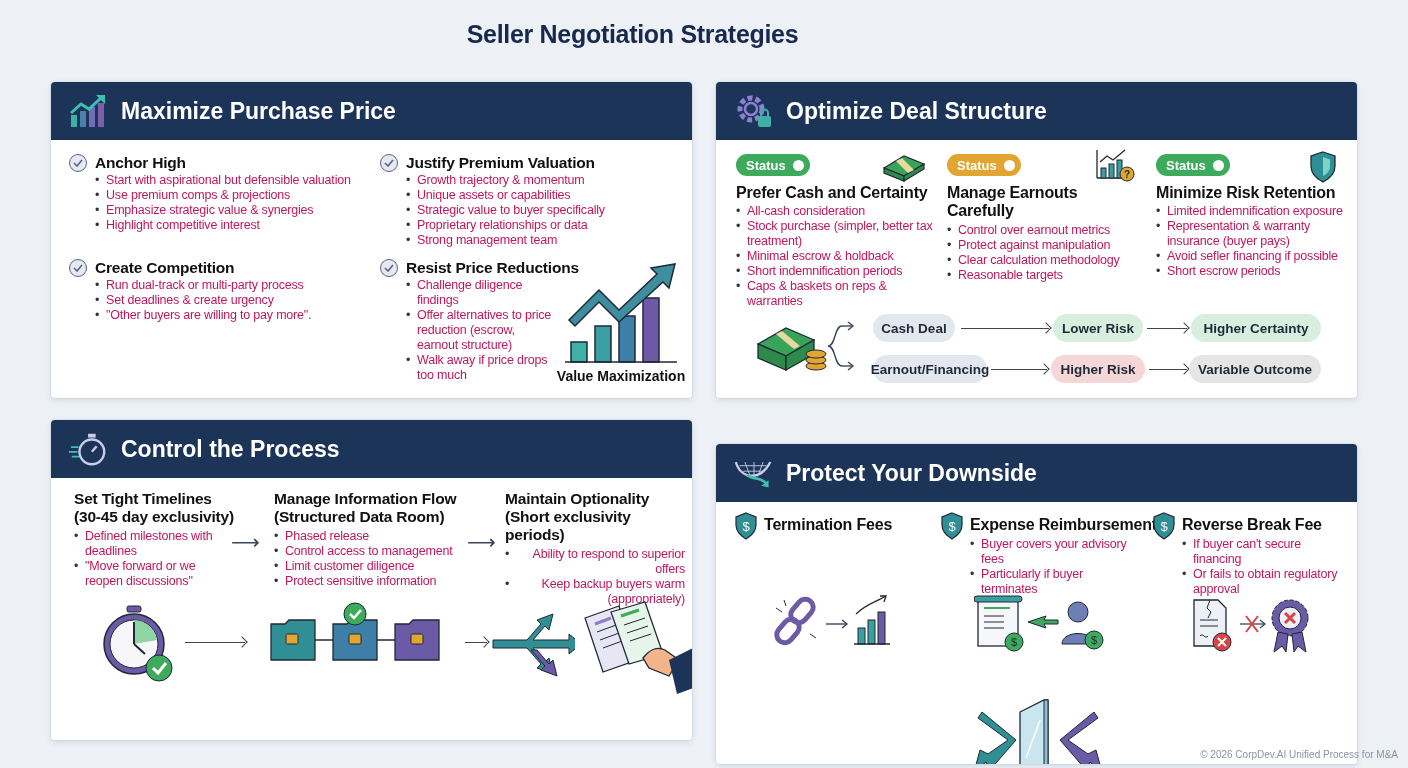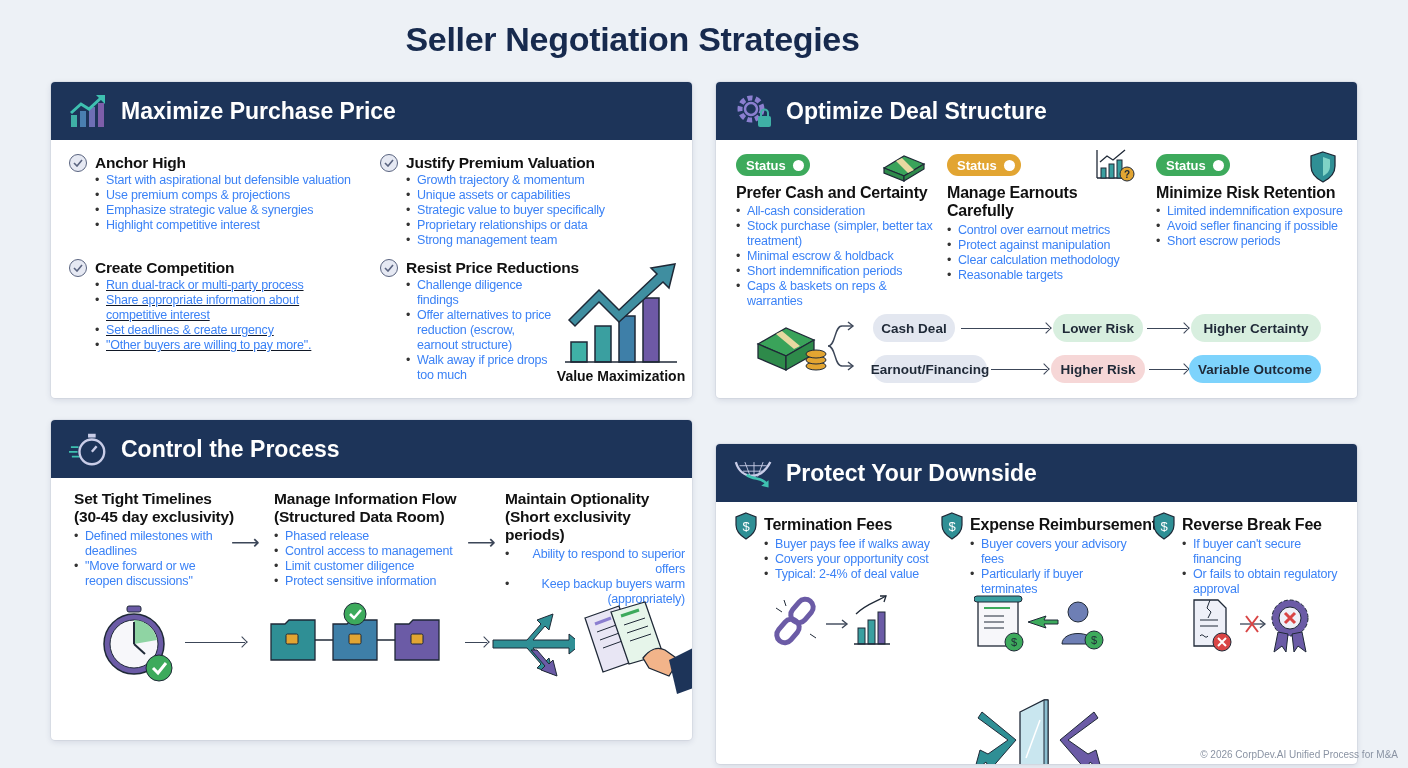--- a/index.html
+++ b/index.html
@@ -12,7 +12,7 @@
   }
   .page-title {
     position: absolute; left: 0; top: 20px; width: 1265px;
-    text-align: center; font-size: 34px; font-weight: bold;
+    text-align: center; font-size: 25px; font-weight: bold;
     color: #172a4e; letter-spacing: -0.3px;
   }
   .card {

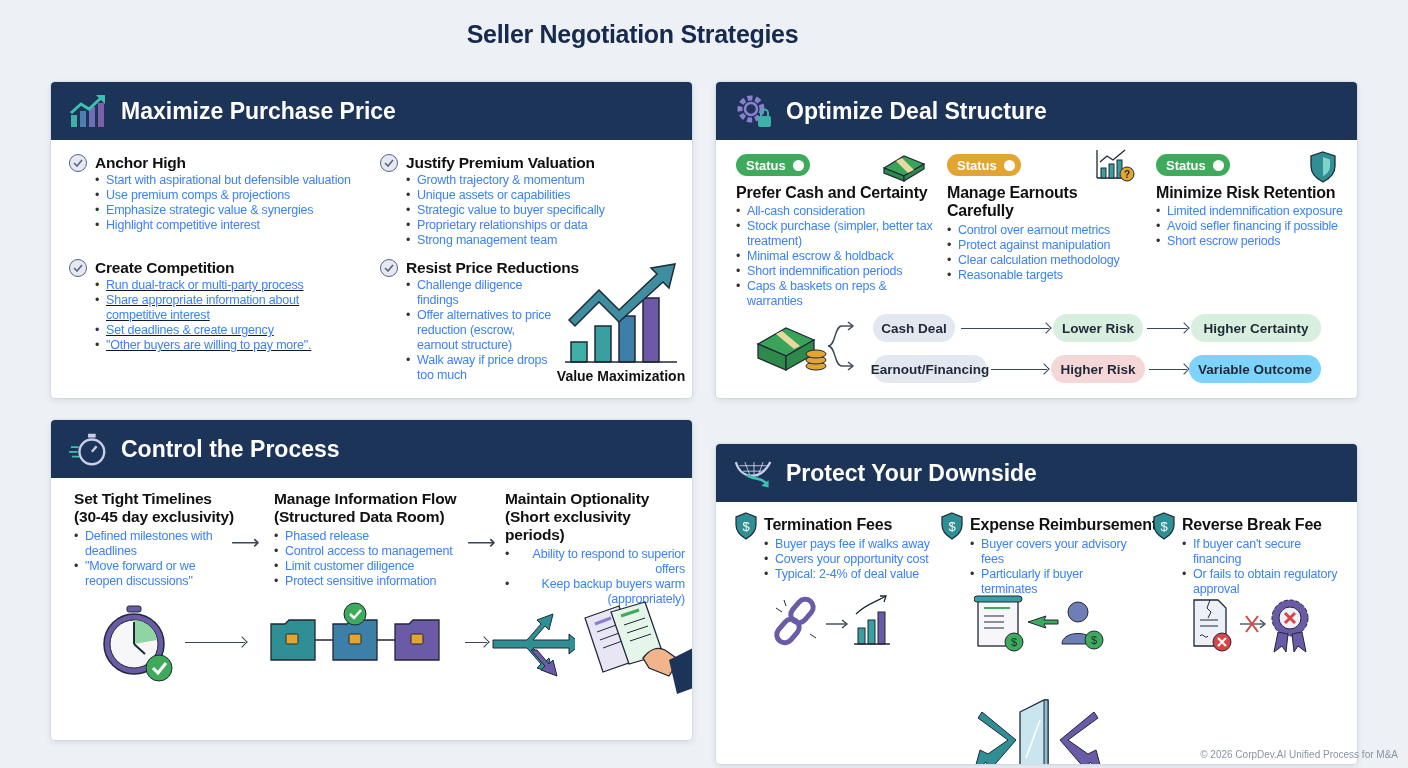--- a/index.html
+++ b/index.html
@@ -30,7 +30,7 @@
   .block-title { font-size: 15.5px; font-weight: bold; color: #111; line-height: 18px; letter-spacing: -0.2px; }
   ul.bullets { list-style: none; }
   ul.bullets li {
-    font-size: 12.5px; line-height: 15px; color: #3b82f6; position: relative; padding-left: 11px; letter-spacing: -0.2px;
+    font-size: 12.5px; line-height: 15px; color: #be185d; position: relative; padding-left: 11px; letter-spacing: -0.2px;
   }
   ul.bullets li::before { content: "•"; position: absolute; left: 0; top: 0; color: #333; }
 

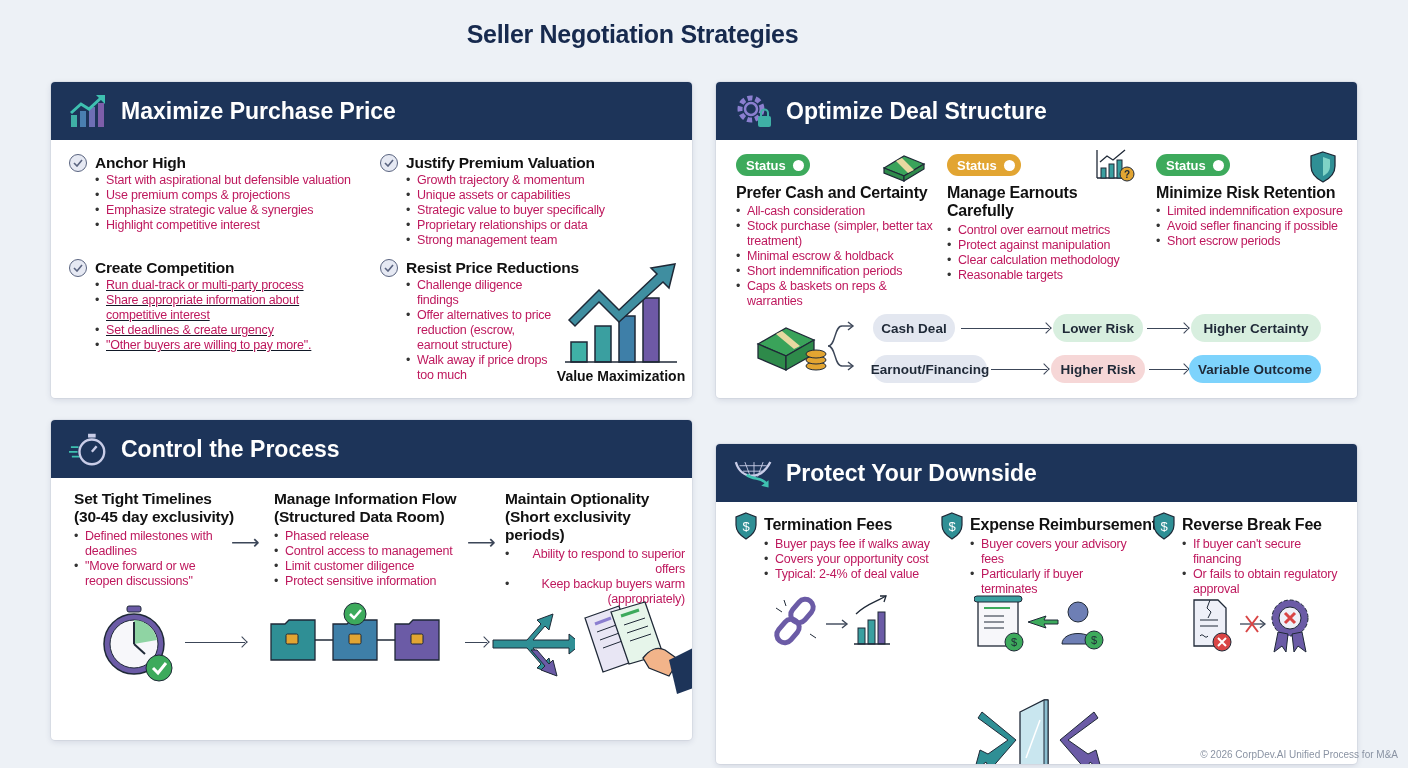--- a/index.html
+++ b/index.html
@@ -214,6 +214,7 @@
       <div class="block-title" style="margin-top:8px; font-size:16px;">Minimize Risk Retention</div>
       <ul class="bullets" style="margin-top:2px;">
         <li>Limited indemnification exposure</li>
+        <li>Representation &amp; warranty insurance (buyer pays)</li>
         <li>Avoid sefler financing if possible</li>
         <li>Short escrow periods</li>
       </ul>

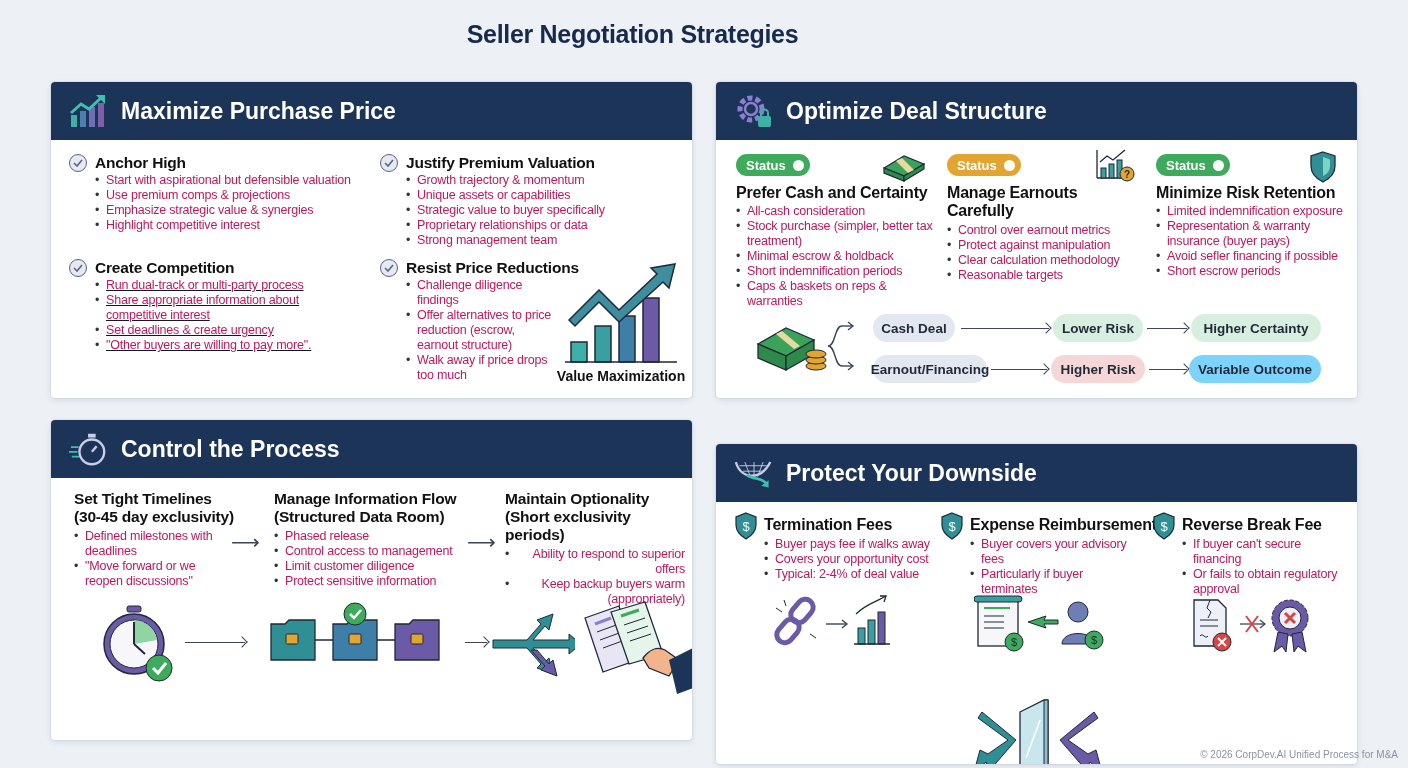--- a/index.html
+++ b/index.html
@@ -109,7 +109,7 @@
           </svg>
       </span>
       <div class="block-title" style="margin-left:26px;">Create Competition</div>
-      <ul class="bullets" style="margin-left:26px; margin-top:1px; width:232px;text-decoration:underline;">
+      <ul class="bullets" style="margin-left:26px; margin-top:1px; width:232px;">
         <li>Run dual-track or multi-party process</li>
         <li>Share appropriate information about competitive interest</li>
         <li>Set deadlines &amp; create urgency</li>

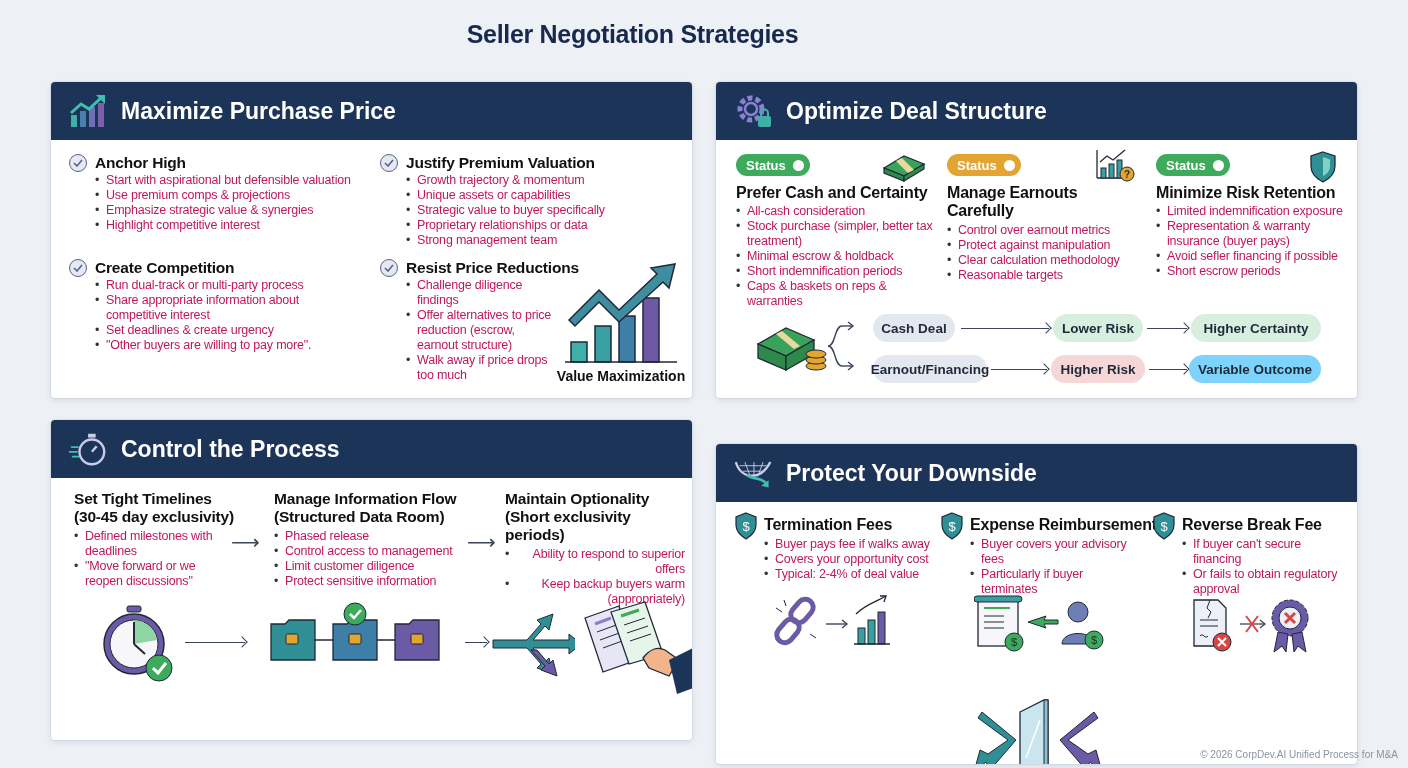--- a/index.html
+++ b/index.html
@@ -111,7 +111,6 @@
       <div class="block-title" style="margin-left:26px;">Create Competition</div>
       <ul class="bullets" style="margin-left:26px; margin-top:1px; width:232px;">
         <li>Run dual-track or multi-party process</li>
-        <li>Share appropriate information about competitive interest</li>
         <li>Set deadlines &amp; create urgency</li>
         <li>"Other buyers are willing to pay more".</li>
       </ul>

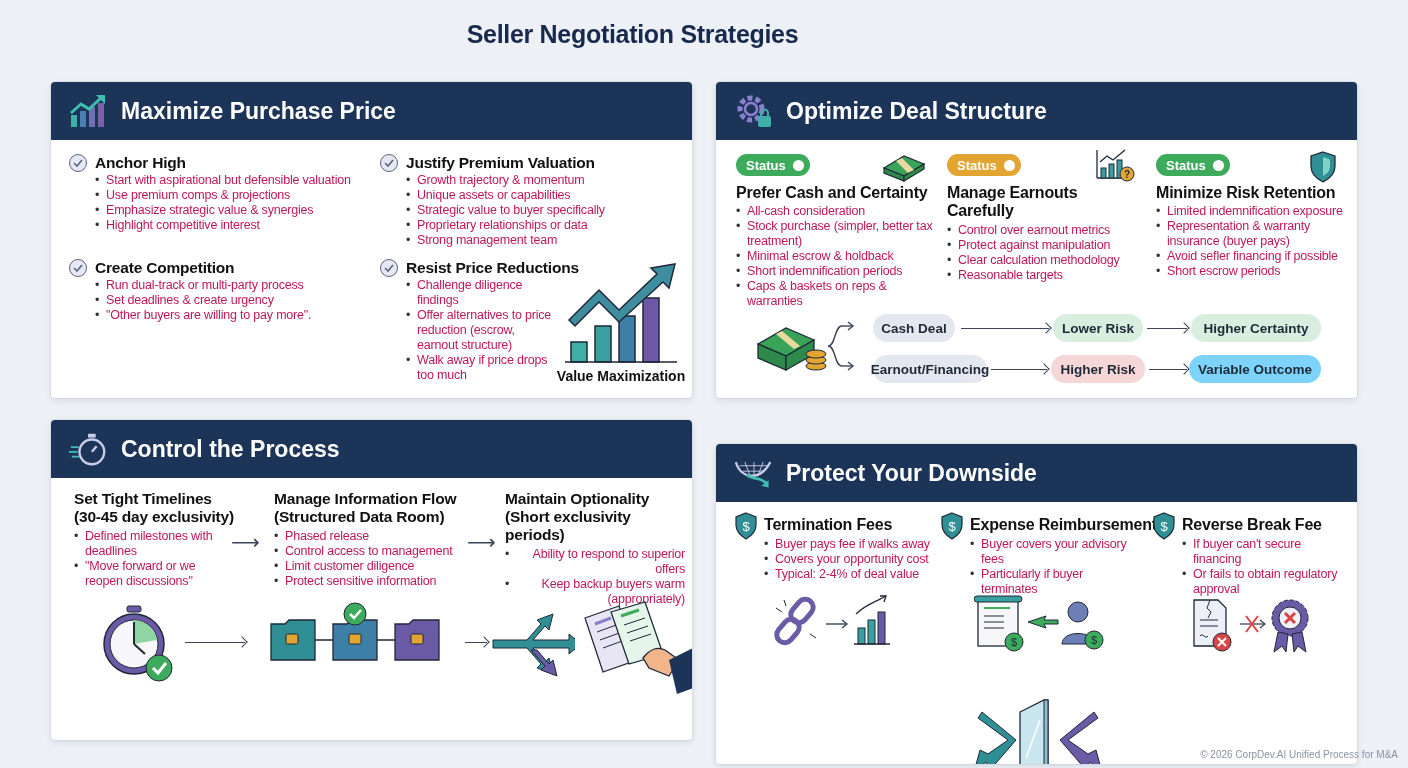--- a/index.html
+++ b/index.html
@@ -244,7 +244,7 @@
     <div class="flow-line" style="left:275px; top:229px; width:56px;"></div>
     <div class="flow-pill" style="left:335px; top:215px; width:94px; background:#f6d7d7;">Higher Risk</div>
     <div class="flow-line" style="left:433px; top:229px; width:38px;"></div>
-    <div class="flow-pill" style="left:473px; top:215px; width:132px; background:#7dd3fc;">Variable Outcome</div>
+    <div class="flow-pill" style="left:473px; top:215px; width:132px; background:#e5e5e5;">Variable Outcome</div>
   </div>
 </div>
 

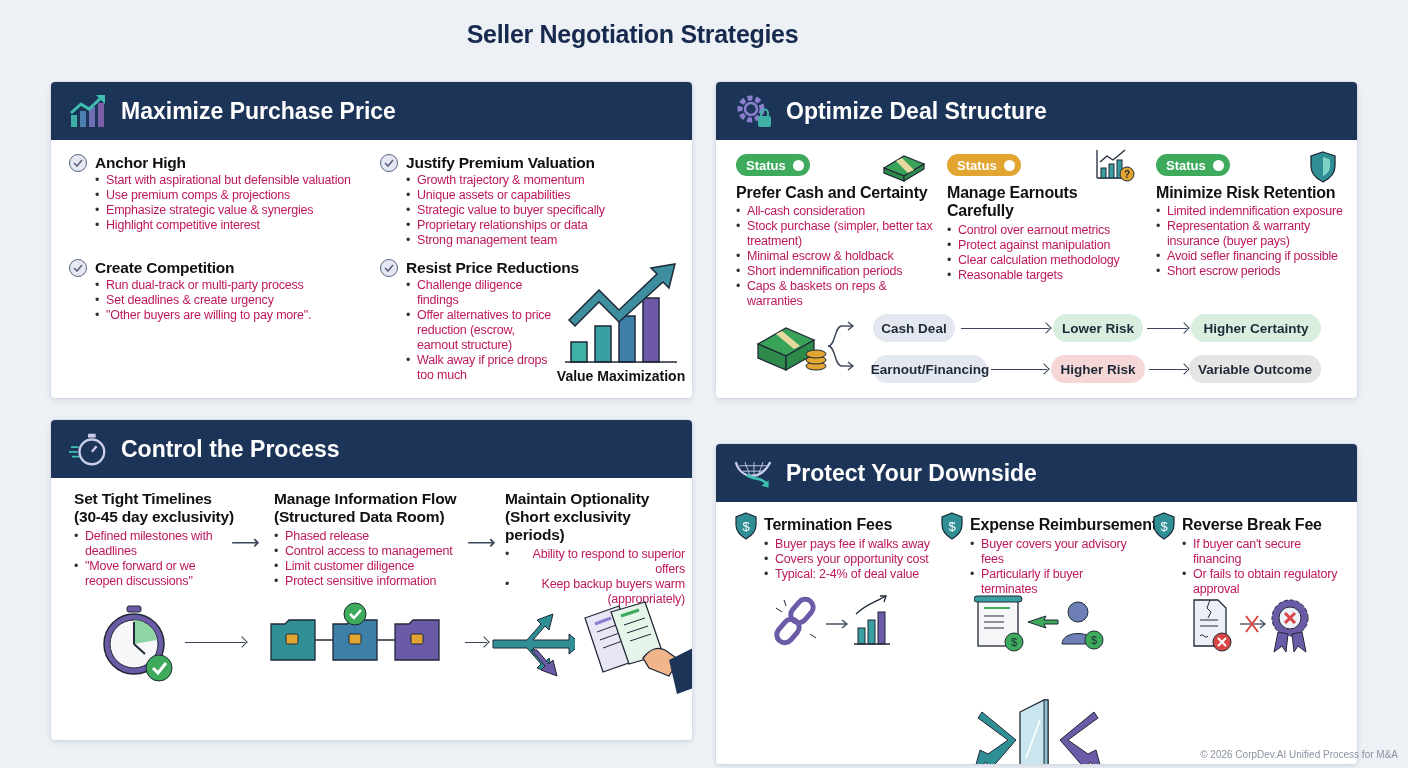--- a/index.html
+++ b/index.html
@@ -360,11 +360,6 @@
         <text x="12" y="19" font-size="13" text-anchor="middle" fill="#fff" font-family="Liberation Sans, sans-serif">$</text>
       </svg>
       <div class="block-title" style="margin-left:30px; margin-top:4px; font-size:16px;">Termination Fees</div>
-      <ul class="bullets" style="margin-left:30px; margin-top:3px;">
-        <li>Buyer pays fee if walks away</li>
-        <li>Covers your opportunity cost</li>
-        <li>Typical: 2-4% of deal value</li>
-      </ul>
     </div>
 
     <div style="position:absolute; left:224px; top:10px; width:210px;">

